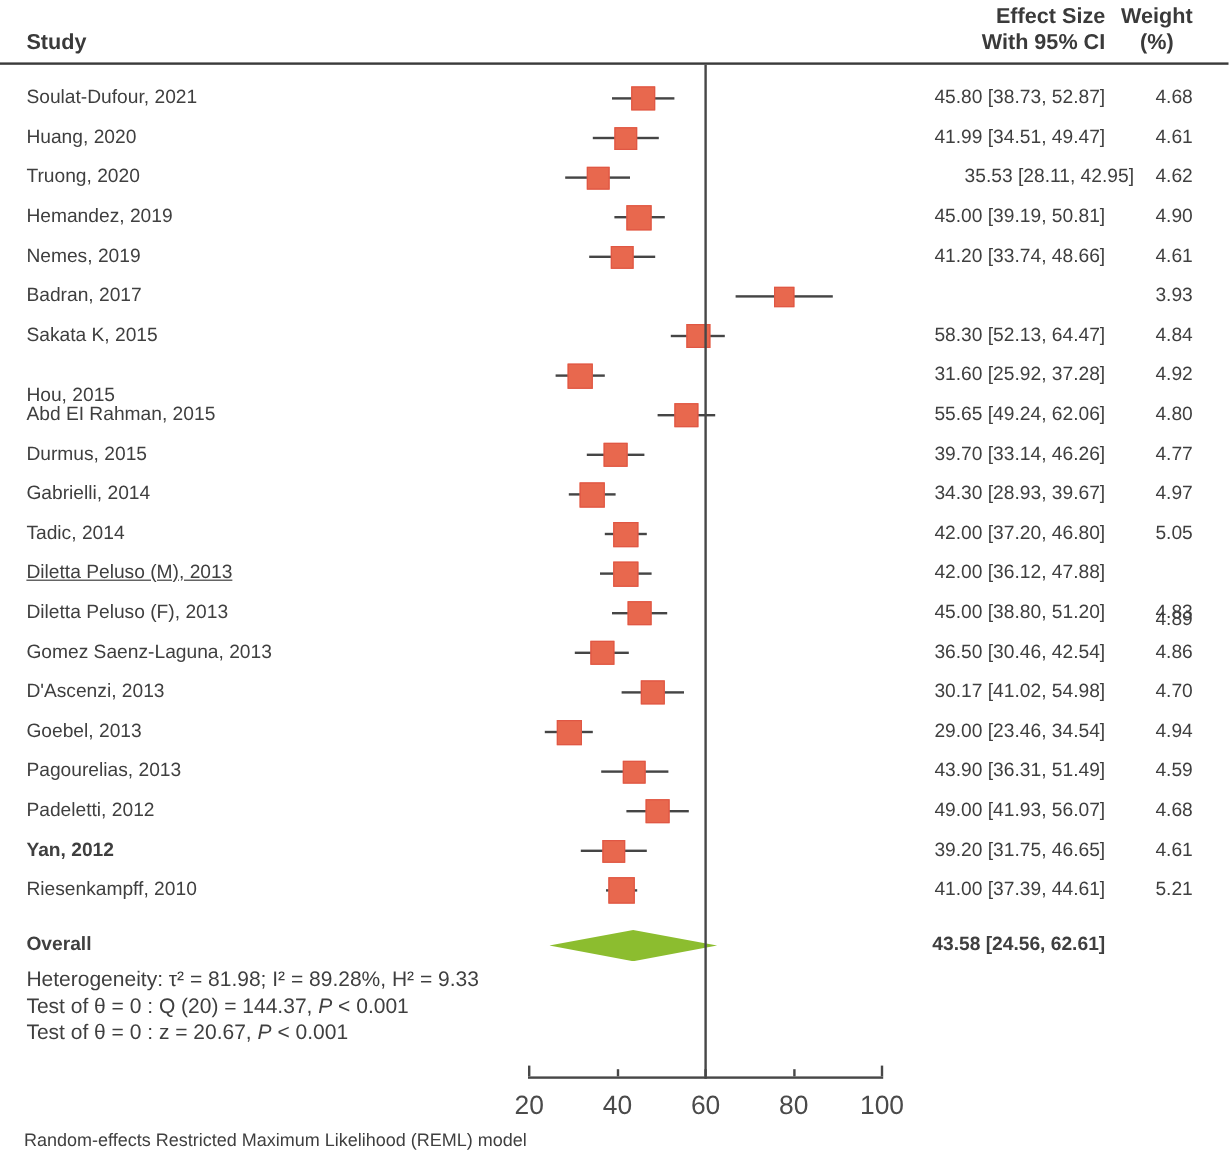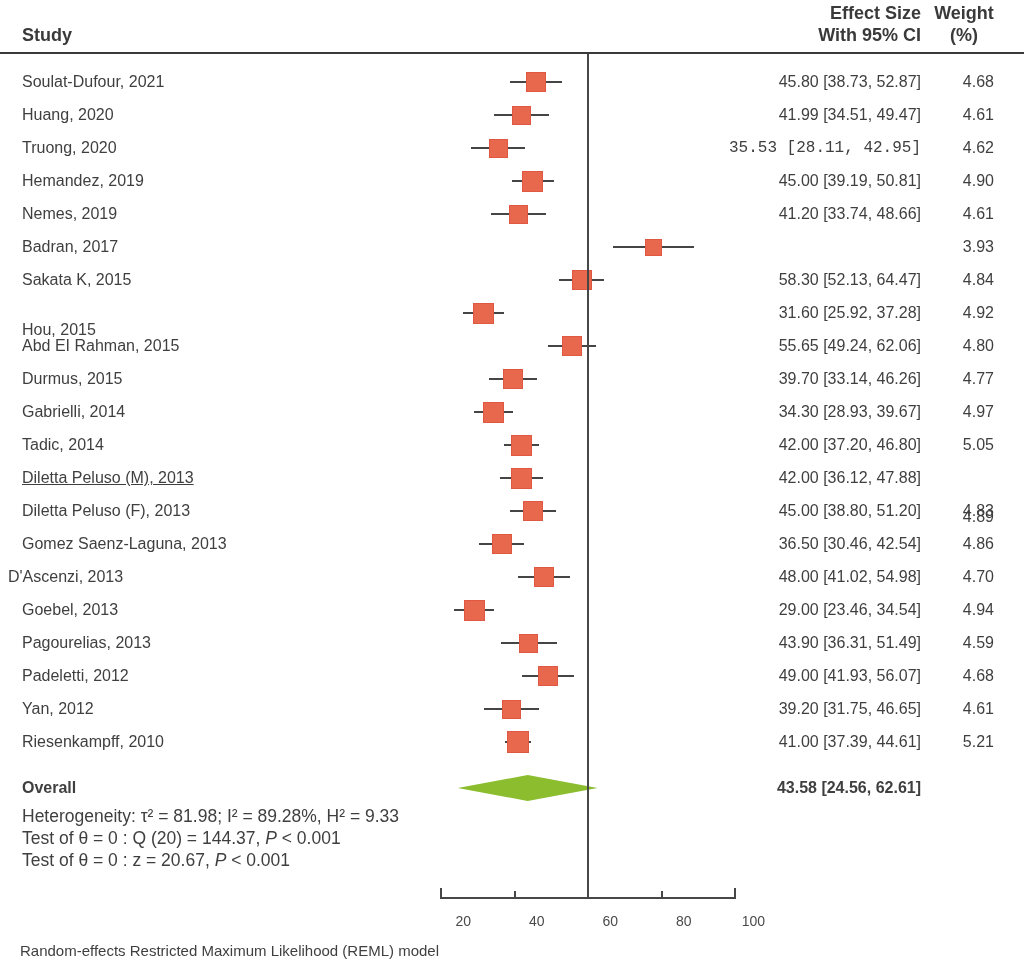--- a/index.html
+++ b/index.html
@@ -54,7 +54,7 @@
       <div class="rowtxt" style="position: absolute; left: 22px; top: 138px;">Truong, 2020</div>
       <div class="ciline" style="position: absolute; left: 470.804px; top: 147px; width: 54.537px;"></div>
       <div class="sq" style="position: absolute; left: 488.573px; top: 138.5px; width: 19px; height: 19px; z-index: 3;"></div>
-      <div class="efftxt" style="position: absolute; left: 640px; top: 138px; width: 281px; font-family: Liberation Mono, monospace;">35.53 [28.11, 42.95]</div>
+      <div class="efftxt" style="position: absolute; left: 664px; top: 138px; width: 281px;">35.53 [28.11, 42.95]</div>
       <div class="efftxt" style="position: absolute; left: 904px; top: 138px; width: 90px;">4.62</div>
       <div class="rowtxt" style="position: absolute; left: 22px; top: 171px;">Hemandez, 2019</div>
       <div class="ciline" style="position: absolute; left: 511.523px; top: 180px; width: 42.7035px;"></div>

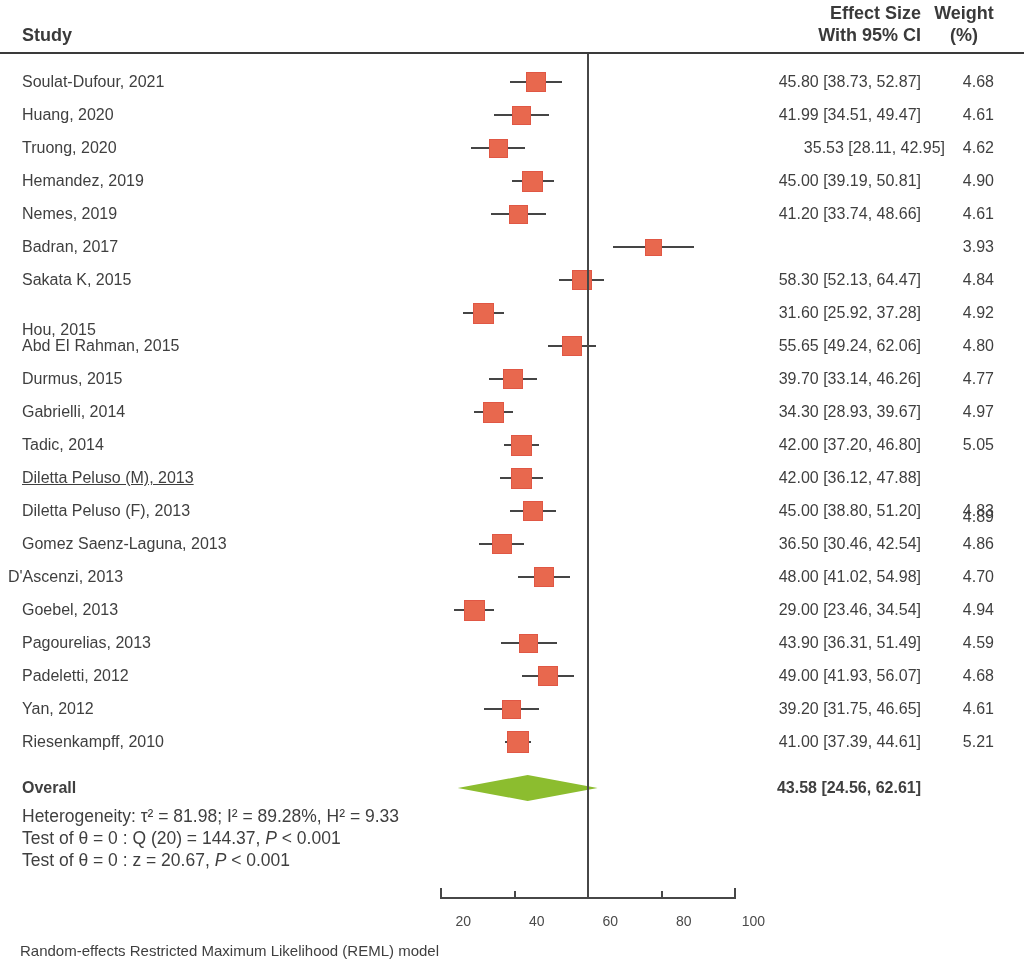--- a/index.html
+++ b/index.html
@@ -115,7 +115,7 @@
       <div class="sq" style="position: absolute; left: 491.637px; top: 534px; width: 20px; height: 20px; z-index: 3;"></div>
       <div class="efftxt" style="position: absolute; left: 640px; top: 534px; width: 281px;">36.50 [30.46, 42.54]</div>
       <div class="efftxt" style="position: absolute; left: 904px; top: 534px; width: 90px;">4.86</div>
-      <div class="rowtxt" style="position: absolute; left: 8px; top: 567px;">D'Ascenzi, 2013</div>
+      <div class="rowtxt" style="position: absolute; left: 22px; top: 567px;">D'Ascenzi, 2013</div>
       <div class="ciline" style="position: absolute; left: 518.249px; top: 576px; width: 51.303px;"></div>
       <div class="sq" style="position: absolute; left: 533.9px; top: 567px; width: 20px; height: 20px; z-index: 3;"></div>
       <div class="efftxt" style="position: absolute; left: 640px; top: 567px; width: 281px;">48.00 [41.02, 54.98]</div>

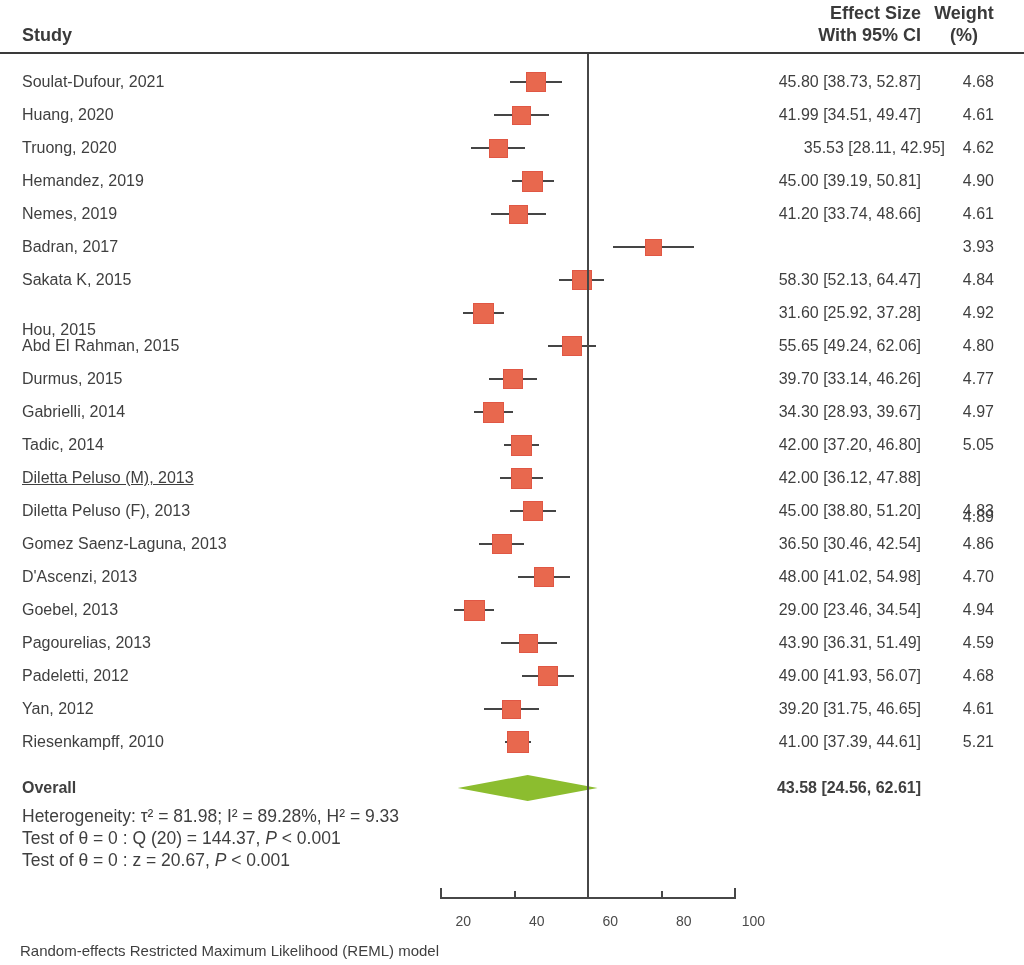--- a/index.html
+++ b/index.html
@@ -118,7 +118,7 @@
       <div class="rowtxt" style="position: absolute; left: 22px; top: 567px;">D'Ascenzi, 2013</div>
       <div class="ciline" style="position: absolute; left: 518.249px; top: 576px; width: 51.303px;"></div>
       <div class="sq" style="position: absolute; left: 533.9px; top: 567px; width: 20px; height: 20px; z-index: 3;"></div>
-      <div class="efftxt" style="position: absolute; left: 640px; top: 567px; width: 281px;">48.00 [41.02, 54.98]</div>
+      <div class="efftxt" style="position: absolute; left: 640px; top: 567px; width: 281px;">30.17 [41.02, 54.98]</div>
       <div class="efftxt" style="position: absolute; left: 904px; top: 567px; width: 90px;">4.70</div>
       <div class="rowtxt" style="position: absolute; left: 22px; top: 600px;">Goebel, 2013</div>
       <div class="ciline" style="position: absolute; left: 453.716px; top: 609px; width: 40.719px;"></div>

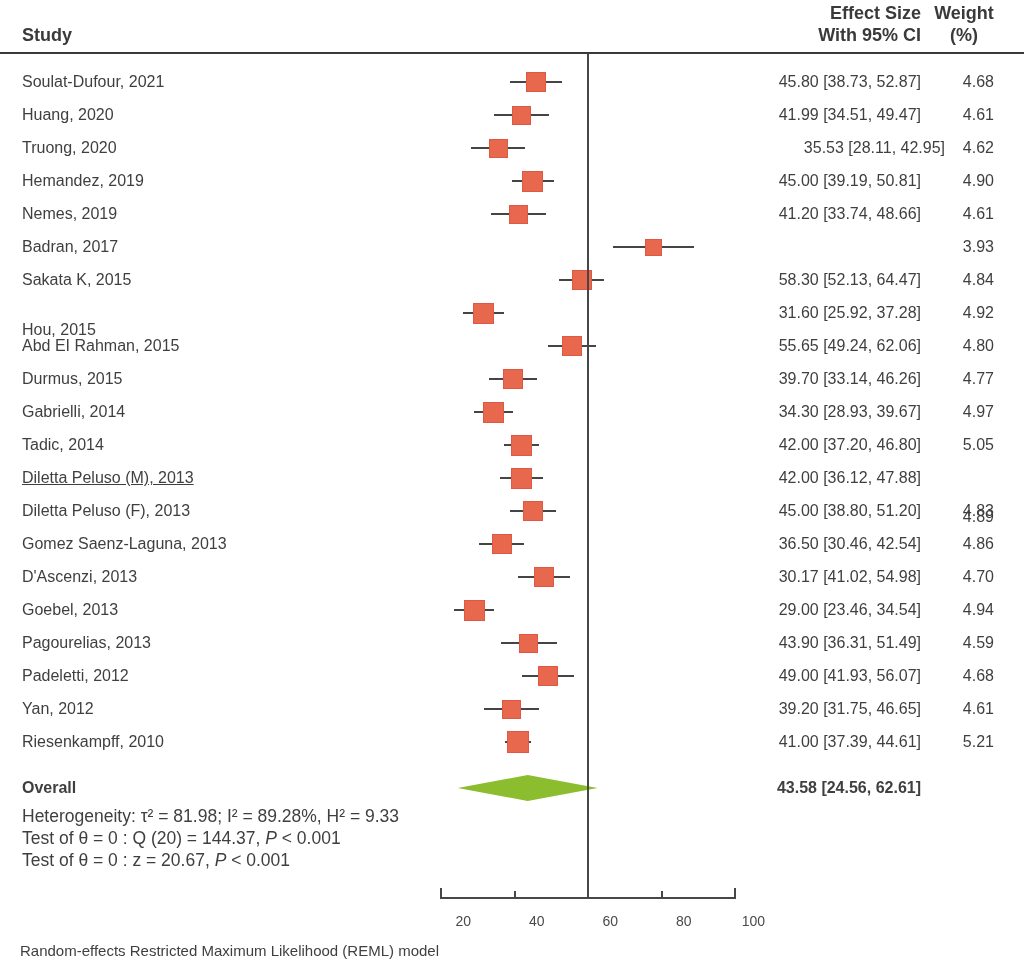--- a/index.html
+++ b/index.html
@@ -135,7 +135,7 @@
       <div class="sq" style="position: absolute; left: 537.575px; top: 666px; width: 20px; height: 20px; z-index: 3;"></div>
       <div class="efftxt" style="position: absolute; left: 640px; top: 666px; width: 281px;">49.00 [41.93, 56.07]</div>
       <div class="efftxt" style="position: absolute; left: 904px; top: 666px; width: 90px;">4.68</div>
-      <div class="rowtxt" style="position: absolute; left: 22px; top: 699px;">Yan, 2012</div>
+      <div class="rowtxt" style="position: absolute; left: 22px; top: 699px; font-weight: bold;">Yan, 2012</div>
       <div class="ciline" style="position: absolute; left: 484.181px; top: 708px; width: 54.7575px;"></div>
       <div class="sq" style="position: absolute; left: 502.06px; top: 699.5px; width: 19px; height: 19px; z-index: 3;"></div>
       <div class="efftxt" style="position: absolute; left: 640px; top: 699px; width: 281px;">39.20 [31.75, 46.65]</div>

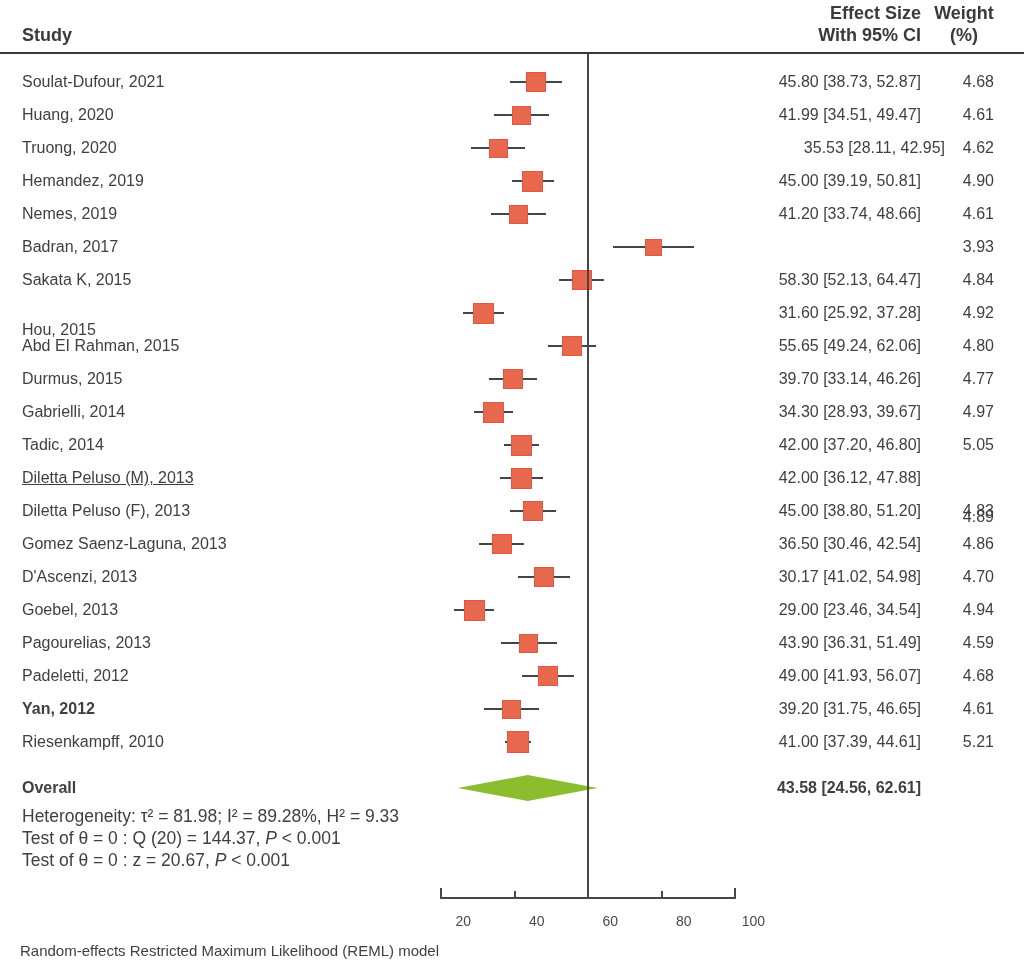--- a/index.html
+++ b/index.html
@@ -16,7 +16,7 @@
   .sq{background:#e8684e;border:1px solid #e05744;box-sizing:border-box;}
   .diamond{background:#8cbd2f;clip-path:polygon(0% 50%,50% 0%,100% 50%,50% 100%);}
   .stat{font-size:17.5px;line-height:22px;color:#3f3f3f;white-space:nowrap;}
-  .axis-label{font-size:14px;color:#4a4a4a;text-align:right;line-height:22px;}
+  .axis-label{font-size:22px;color:#4a4a4a;text-align:center;line-height:22px;}
   .tick{width:2px;background:#474747;}
   #sep{left:0;top:52px;width:1024px;height:2px;background:#3a3a3a;}
   #refline{width:2px;background:#474747;z-index:5;}

